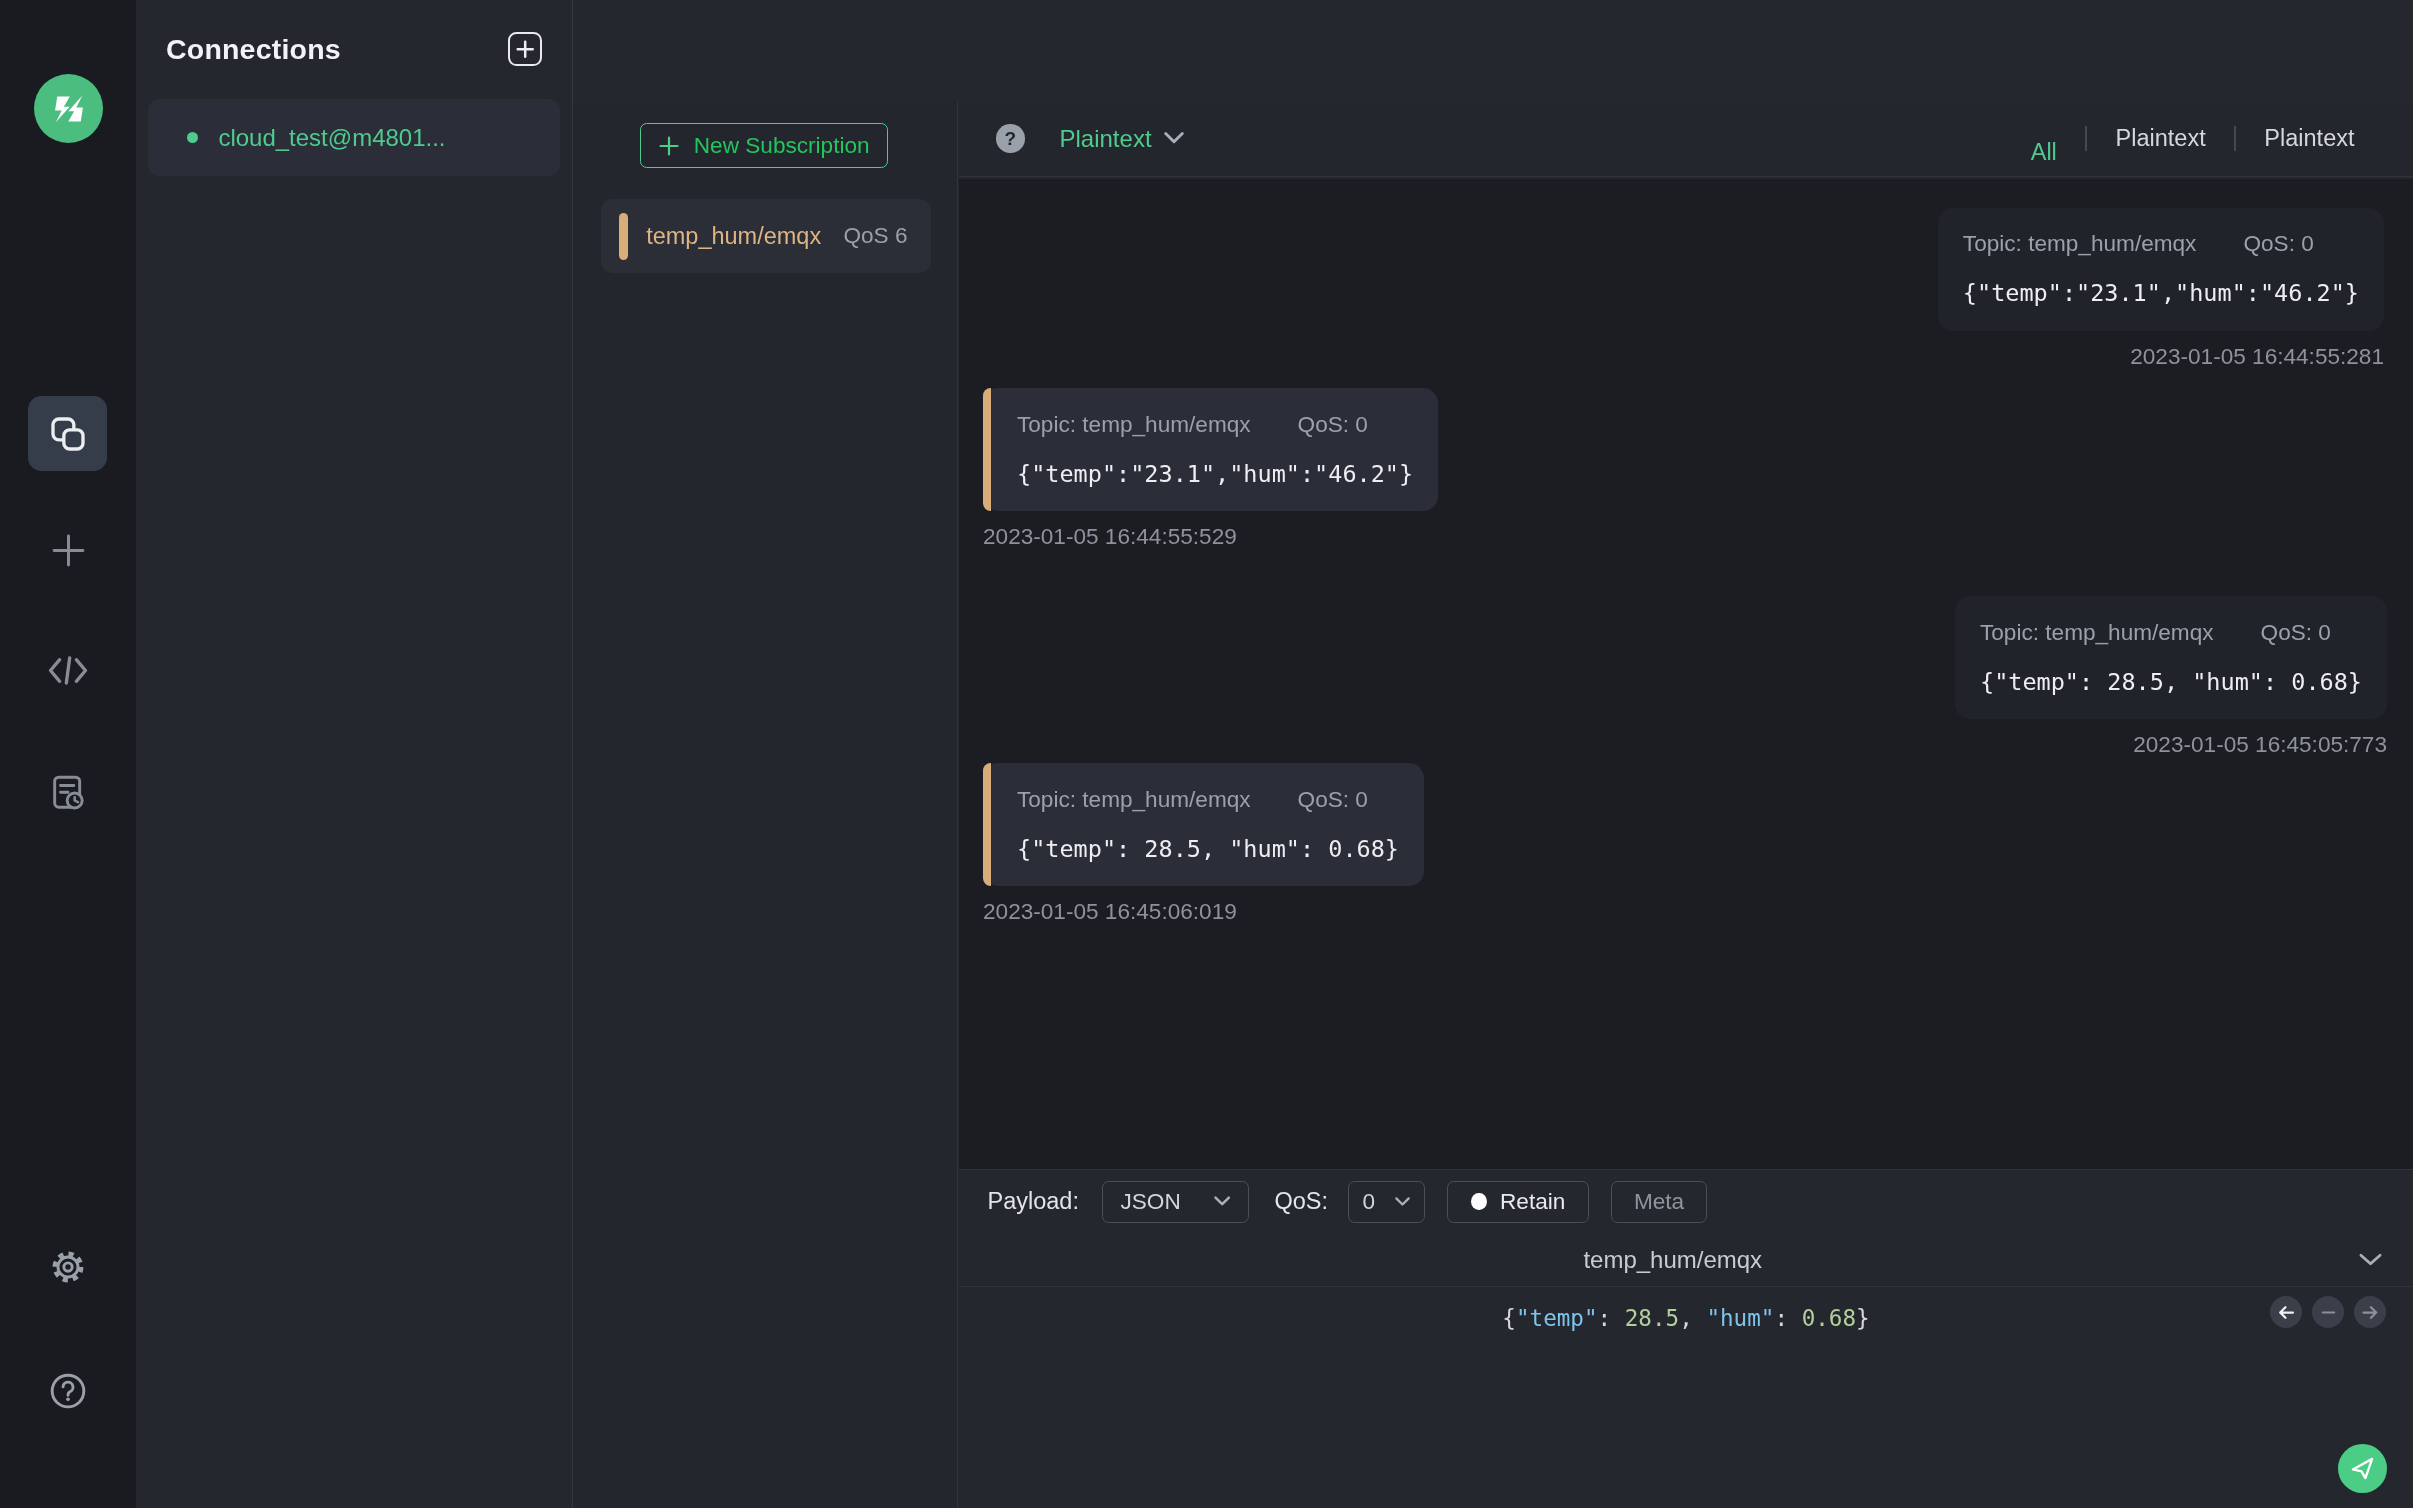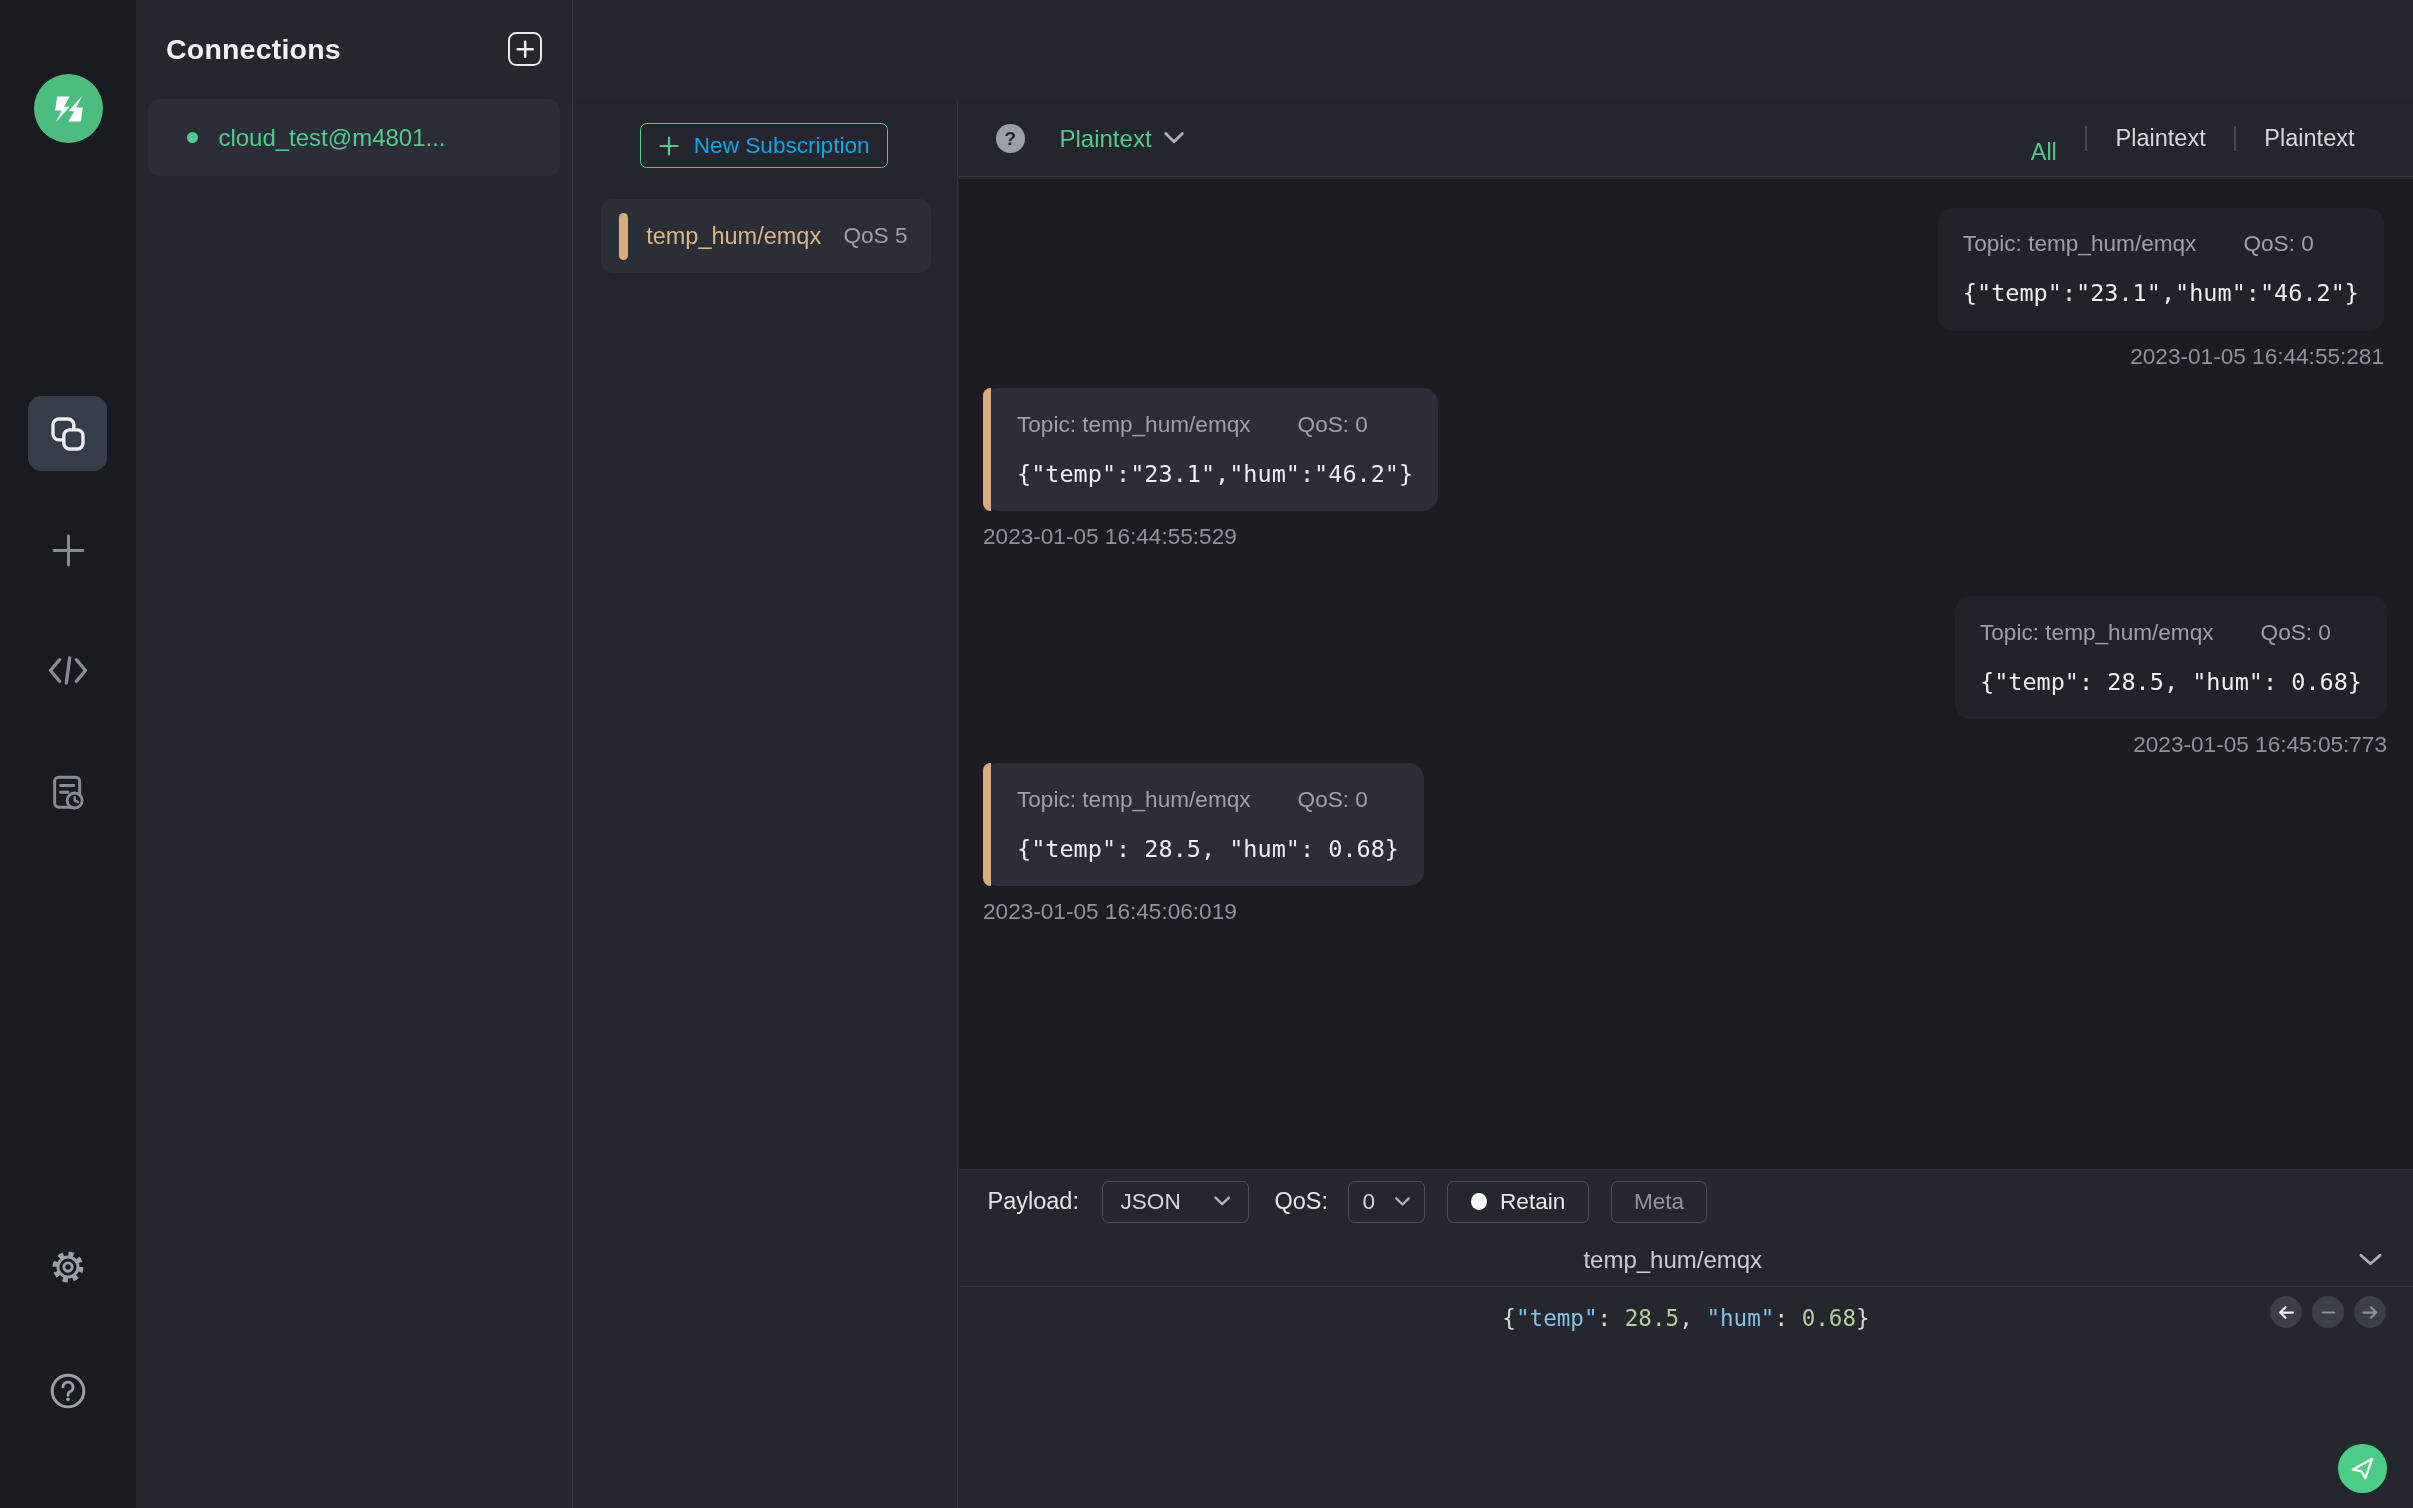--- a/index.html
+++ b/index.html
@@ -46,7 +46,7 @@
   
   .subcol { position:absolute; left:0; top:101px; width:385px; bottom:0; background:#24262d; border-right:1.7px solid #31343c; }
   .new-sub { position:absolute; left:67px; top:22px; width:248px; height:45px; border:1.7px solid #4ecb8d; border-radius:6.7px;
-    background:transparent; color:#0ea5e9; font-size:22.6px; display:flex; align-items:center; justify-content:center; gap:13.4px;
+    background:transparent; color:#22c55e; font-size:22.6px; display:flex; align-items:center; justify-content:center; gap:13.4px;
     font-family:"Liberation Sans",sans-serif; }
   .sub-card { position:absolute; left:28px; top:98px; width:330px; height:74px; background:#2b2e37; border-radius:11.7px;
     display:flex; align-items:center; padding:0 23.5px 0 18.4px; }

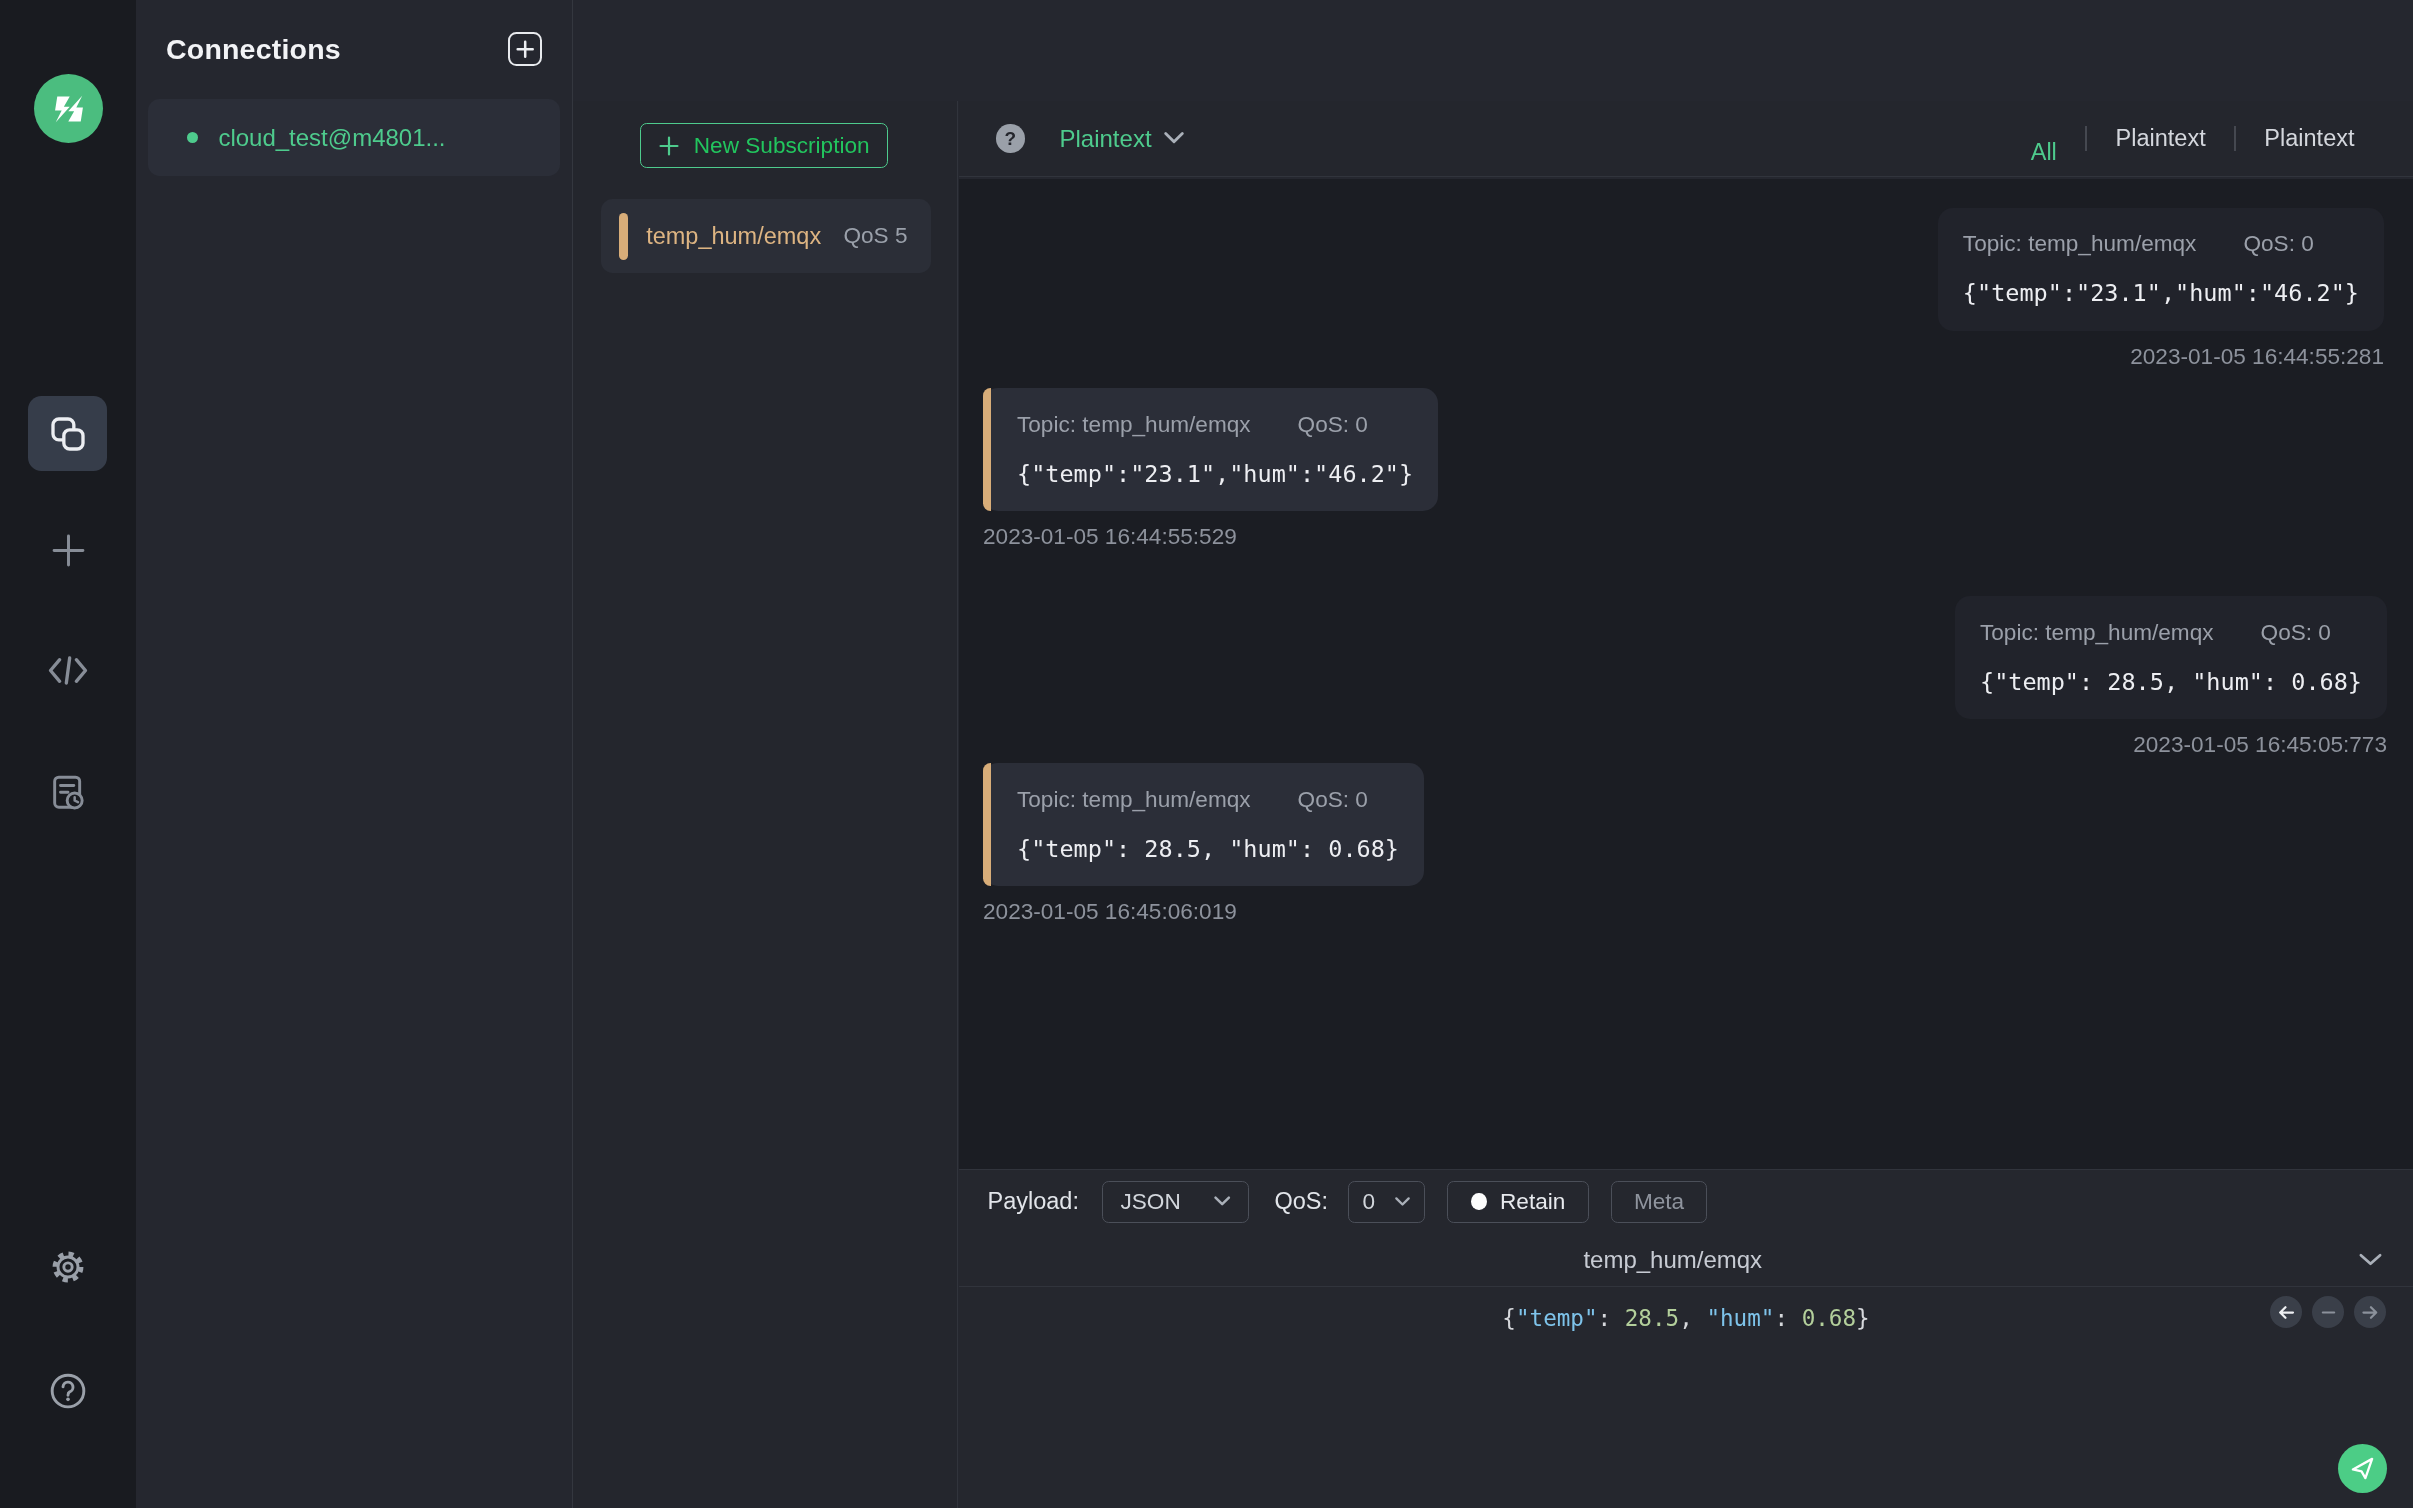--- a/index.html
+++ b/index.html
@@ -189,7 +189,7 @@
     <div class="sub-card">
       <span class="sub-bar"></span>
       <span class="sub-topic">temp_hum/emqx</span>
-      <span class="sub-qos">QoS 5</span>
+      <span class="sub-qos">QoS 6</span>
     </div>
   </div>
 

